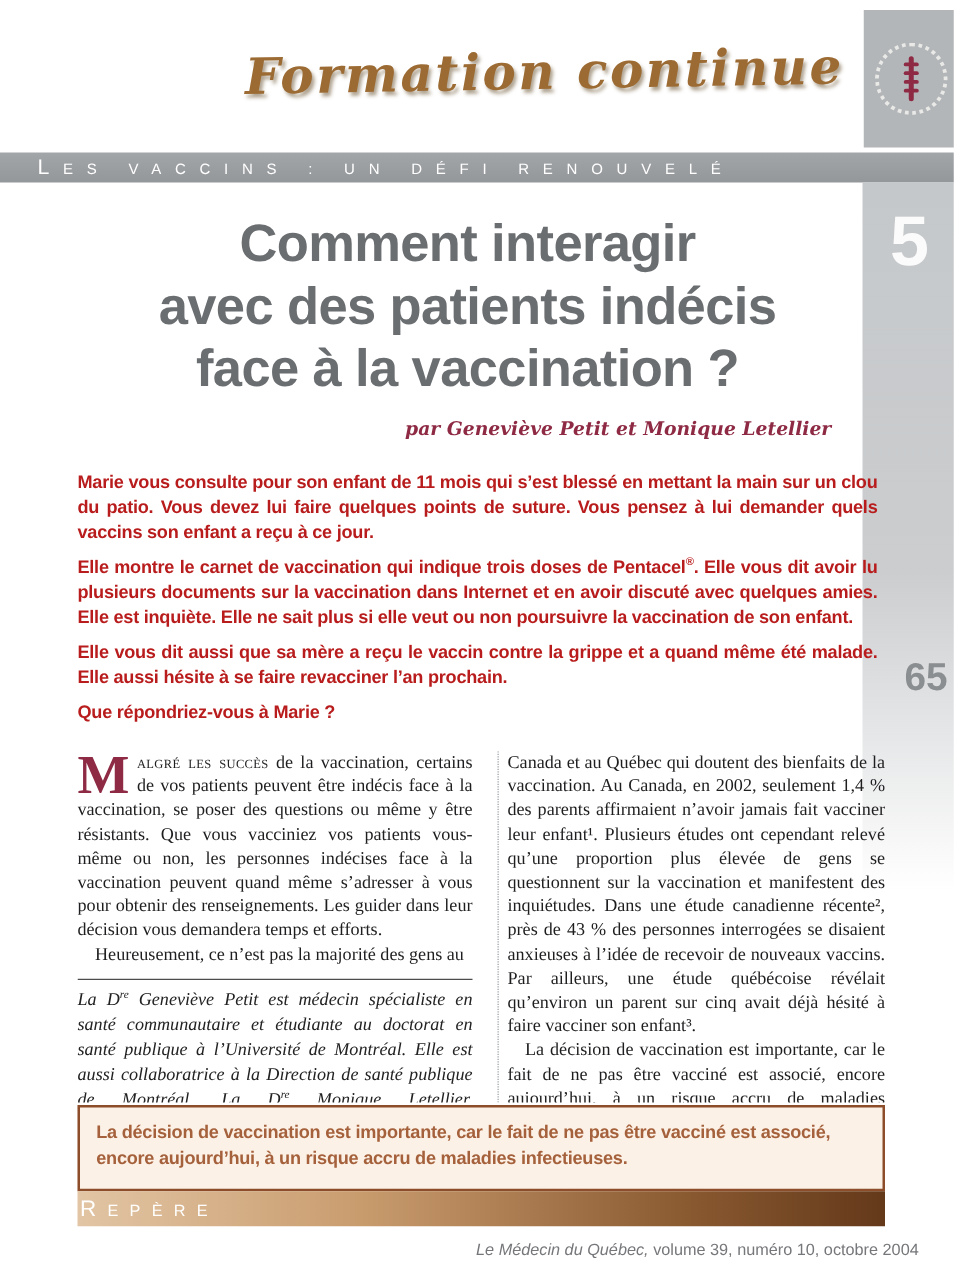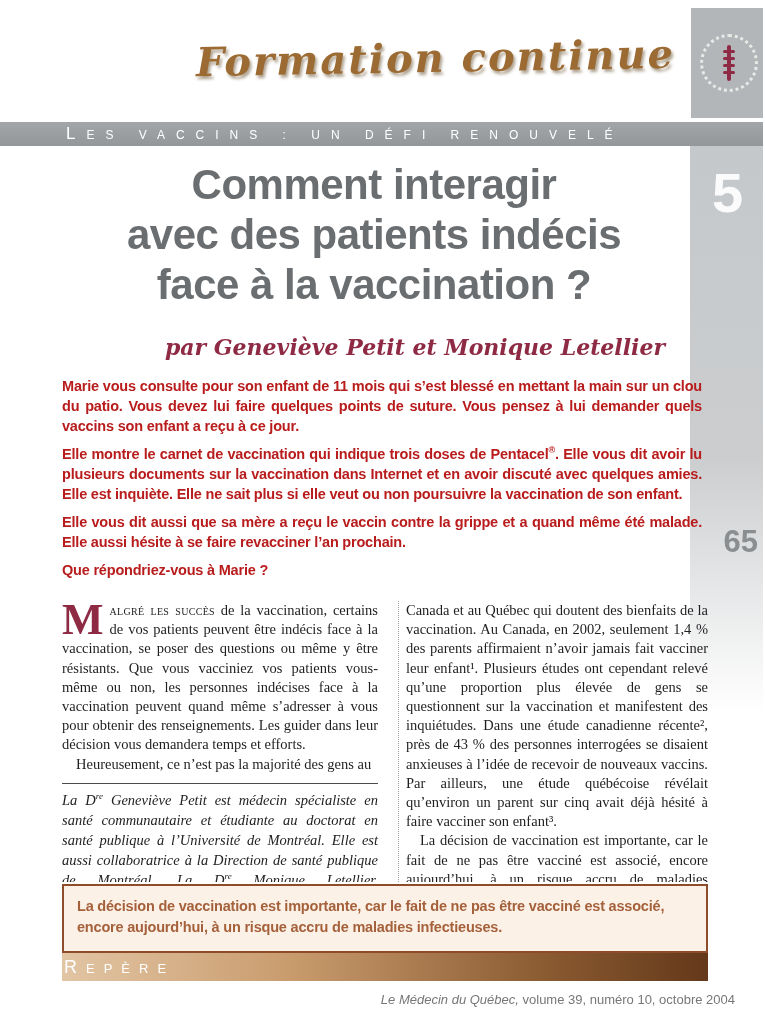--- a/index.html
+++ b/index.html
@@ -17,7 +17,7 @@
   .series-banner{position:absolute;left:0;top:122px;width:765px;height:24px;box-sizing:border-box;
     background:linear-gradient(#a3a6a9,#94979a);color:#ffffff;
     font-family:"Liberation Sans",sans-serif;font-size:12px;line-height:24px;
-    letter-spacing:11px;padding-left:66px;white-space:nowrap;}
+    letter-spacing:11px;padding-left:30px;white-space:nowrap;}
   .series-banner::first-letter{font-size:17px;}
 
   

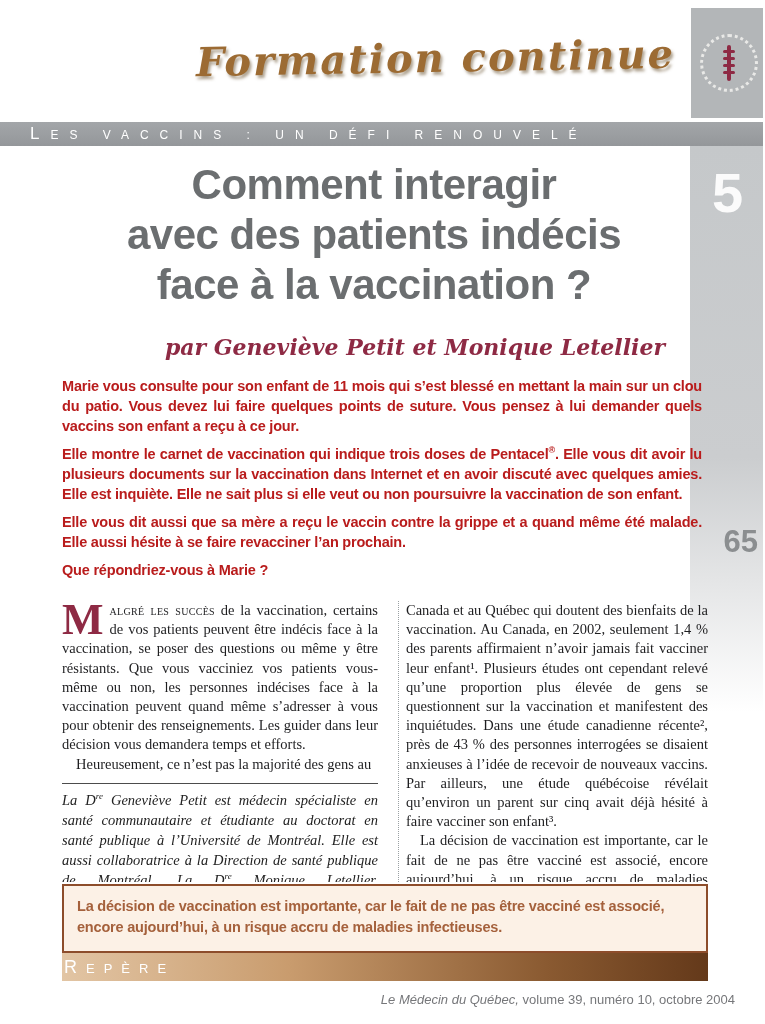--- a/index.html
+++ b/index.html
@@ -30,7 +30,7 @@
     font-family:"Liberation Sans",sans-serif;font-weight:bold;font-size:31px;color:#8b8e90;}
 
   
-  .article-title{position:absolute;top:160px;left:60px;width:628px;text-align:center;
+  .article-title{position:absolute;top:170px;left:60px;width:628px;text-align:center;
     font-family:"Liberation Sans",sans-serif;font-weight:700;font-size:42px;line-height:50px;
     letter-spacing:-0.5px;color:#6b6e70;}
   .byline{position:absolute;top:334px;left:160px;width:505px;text-align:right;

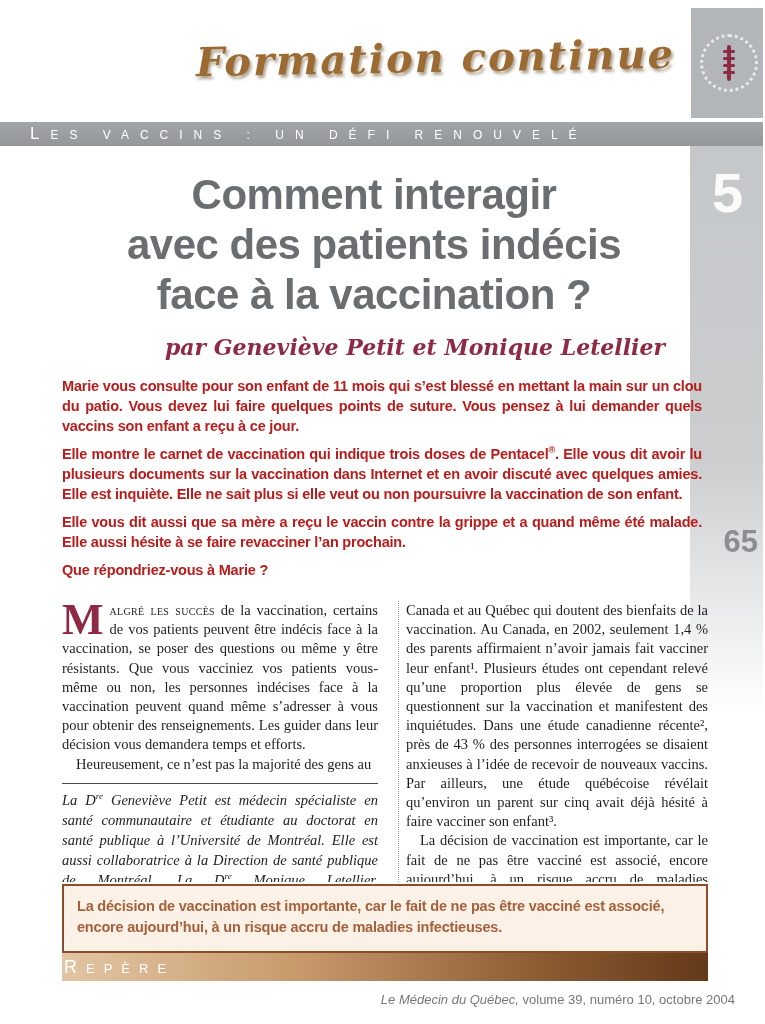--- a/index.html
+++ b/index.html
@@ -35,7 +35,7 @@
     letter-spacing:-0.5px;color:#6b6e70;}
   .byline{position:absolute;top:334px;left:160px;width:505px;text-align:right;
     font-family:"DejaVu Serif",serif;font-style:italic;font-weight:bold;
-    font-size:22px;color:#8e2a44;}
+    font-size:15px;color:#8e2a44;}
 
   
   .intro{position:absolute;top:376px;left:62px;width:640px;text-align:justify;

